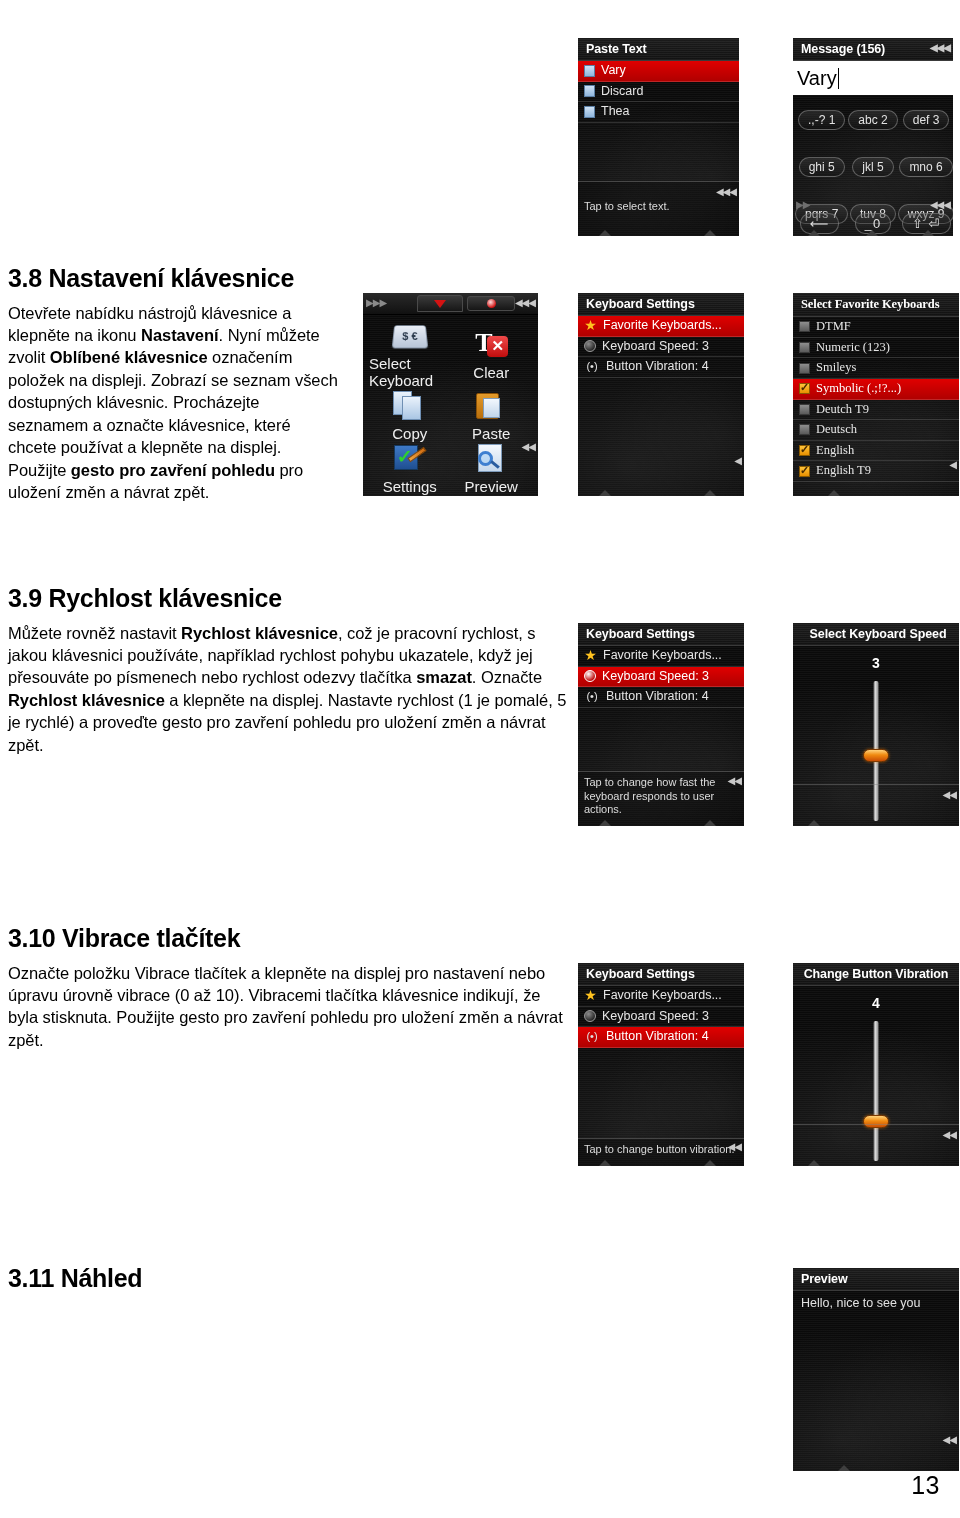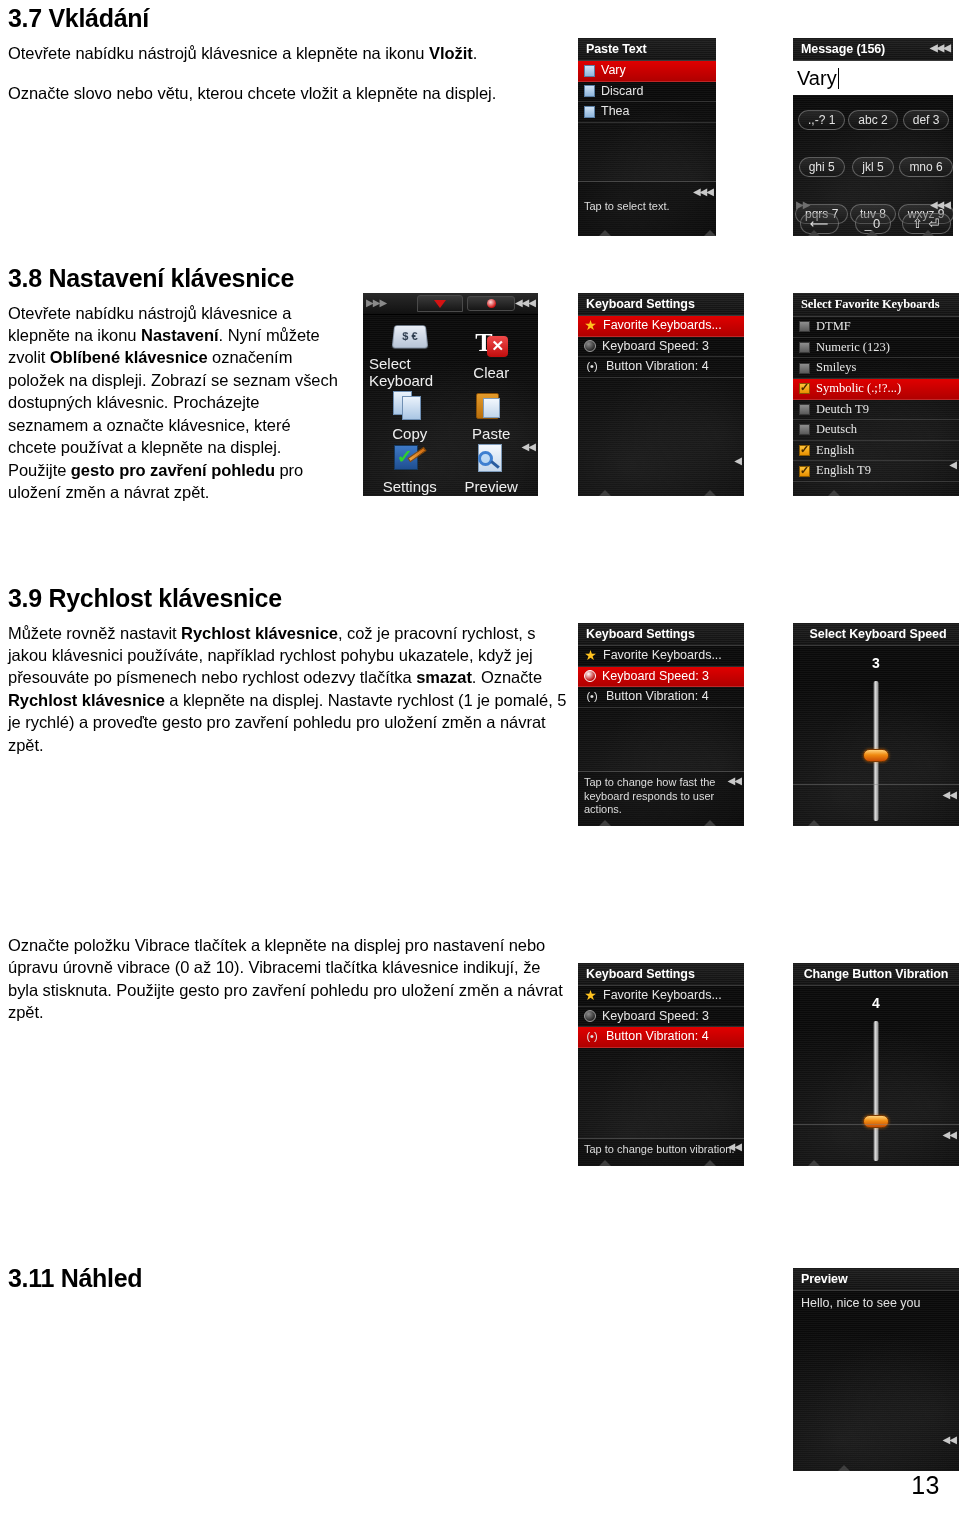--- a/index.html
+++ b/index.html
@@ -320,11 +320,6 @@
 
 <div class="page">
 
-  <div style="position:absolute;left:8px;top:5px;width:545px;">
-    <h2 class="sec">3.7 Vkládání</h2>
-    <p class="body" style="margin-top:9px;"><span>Otevřete nabídku nástrojů klávesnice a klepněte na ikonu </span><b>Vložit</b><span>.</span></p>
-    <p class="body" style="margin-top:18px;">Označte slovo nebo větu, kterou chcete vložit a klepněte na displej.</p>
-  </div>
 
   <div class="panel" style="left:578px;top:38px;width:138px;height:198px;">
     <div class="title">Paste Text</div>

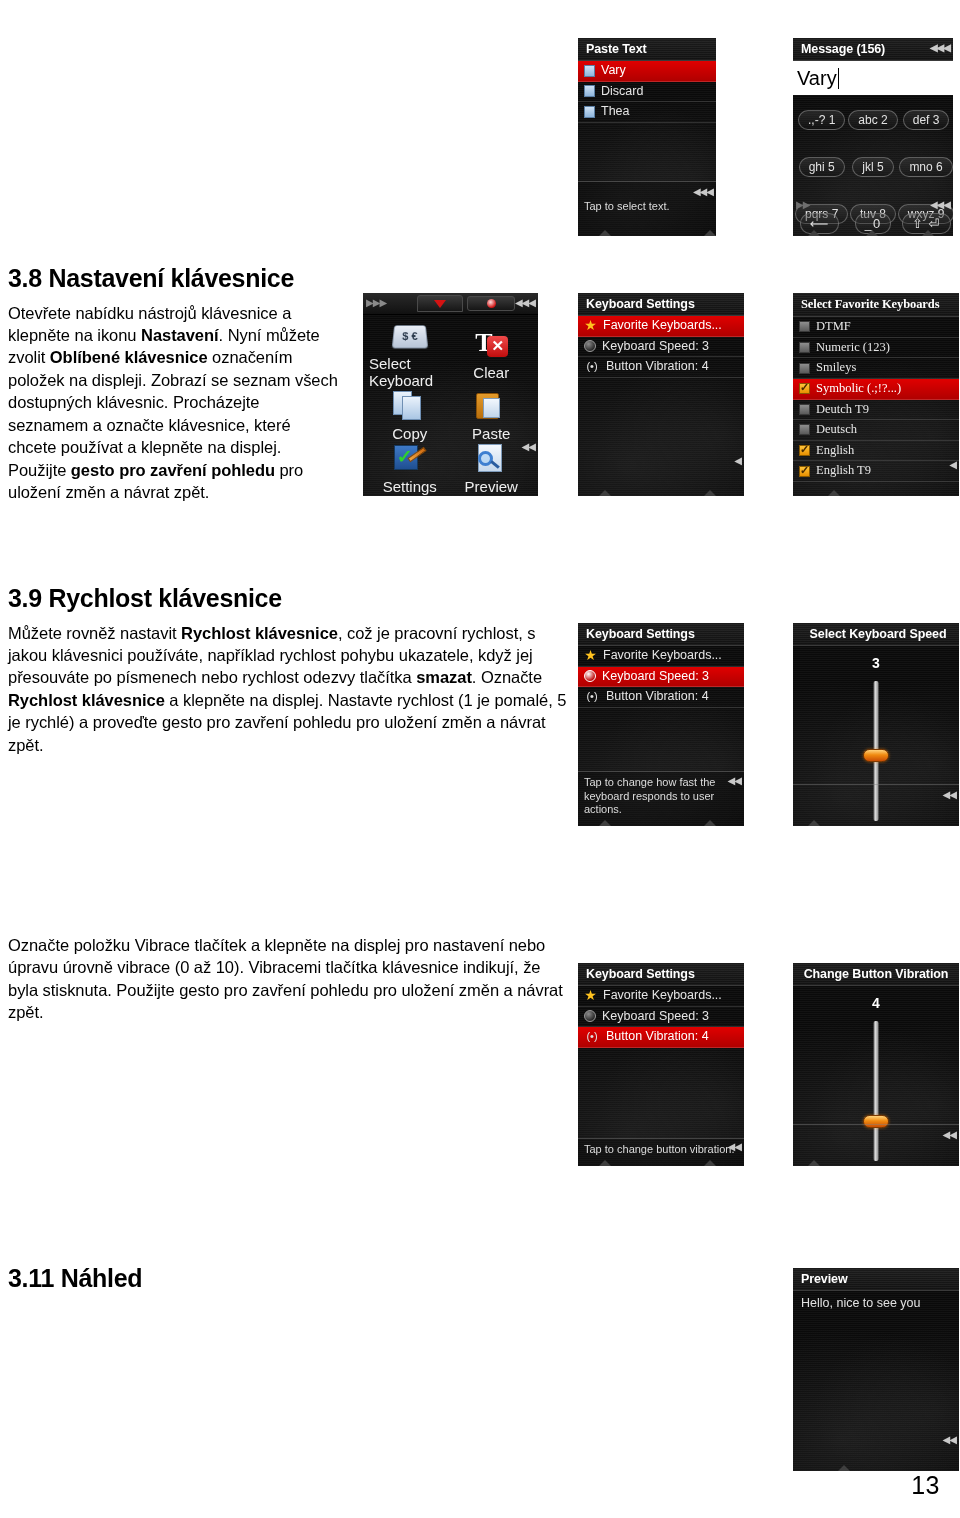--- a/index.html
+++ b/index.html
@@ -321,7 +321,7 @@
 <div class="page">
 
 
-  <div class="panel" style="left:578px;top:38px;width:138px;height:198px;">
+  <div class="panel" style="left:578px;top:38px;width:161px;height:198px;">
     <div class="title">Paste Text</div>
     <div class="rowlist">
       <div class="row sel">

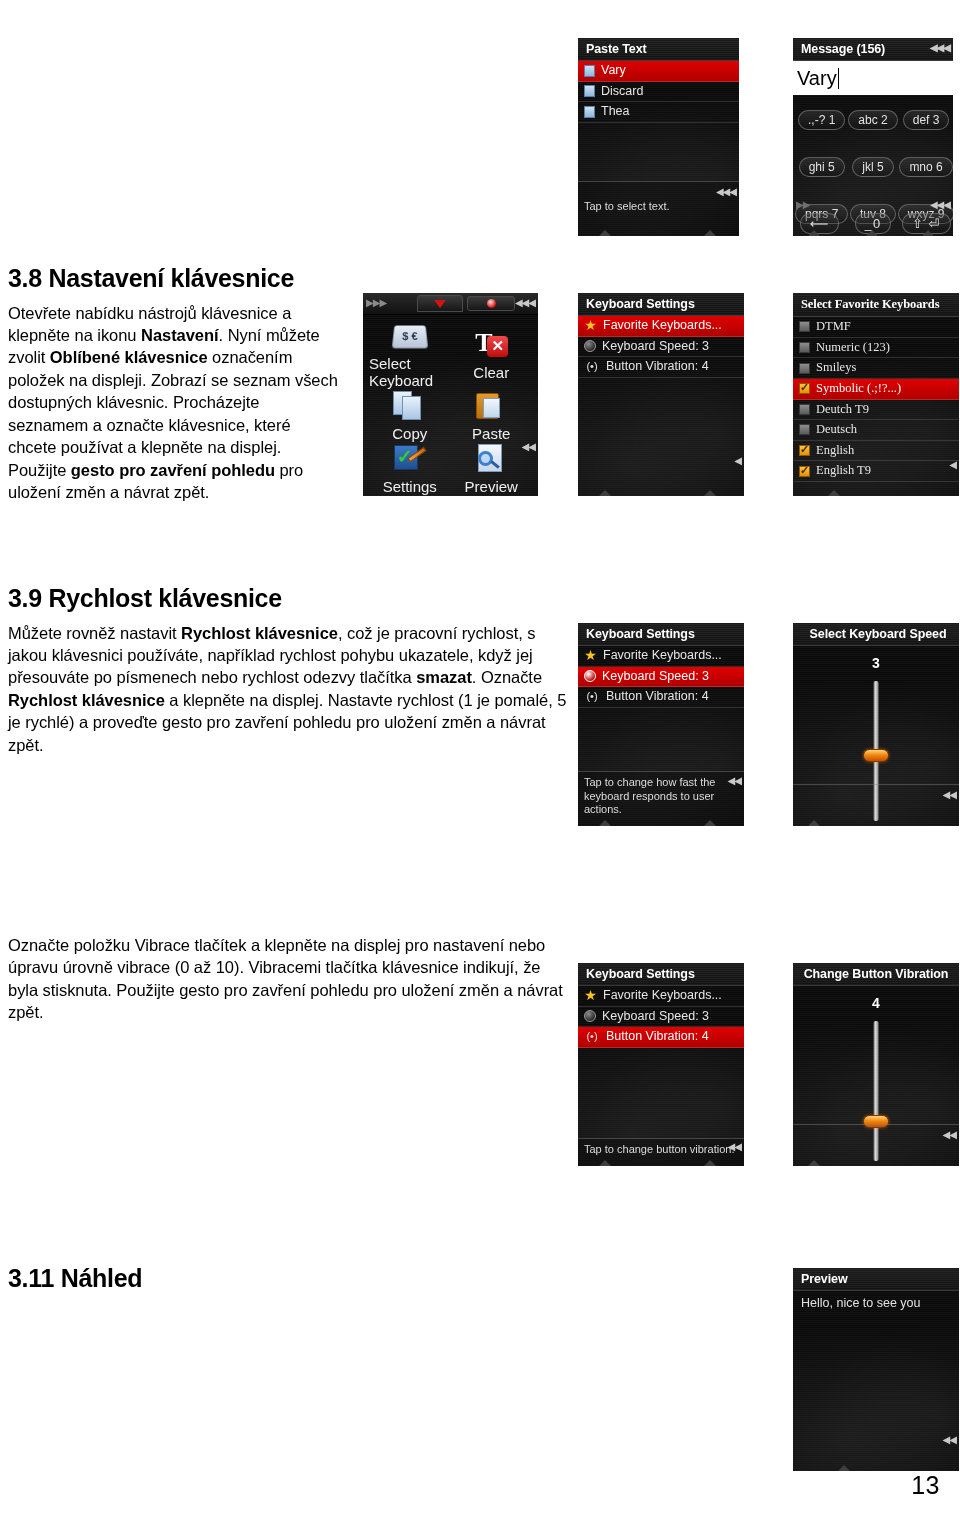--- a/index.html
+++ b/index.html
@@ -576,6 +576,7 @@
   </div>
 
   <div style="position:absolute;left:8px;top:925px;width:560px;">
+    <h2 class="sec">3.10 Vibrace tlačítek</h2>
     <p class="body" style="margin-top:9px;">Označte položku Vibrace tlačítek a klepněte na displej pro nastavení nebo úpravu úrovně vibrace (0 až 10). Vibracemi tlačítka klávesnice indikují, že byla stisknuta. Použijte gesto pro zavření pohledu pro uložení změn a návrat zpět.</p>
   </div>
 

